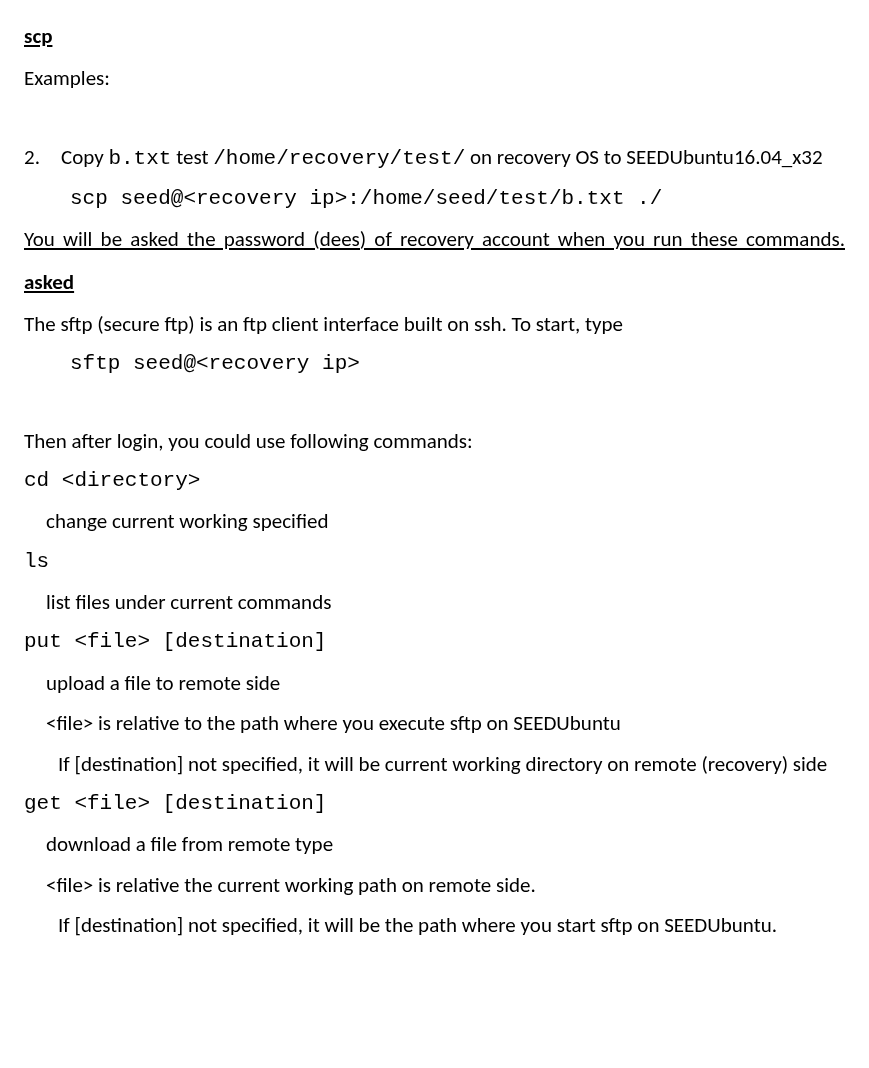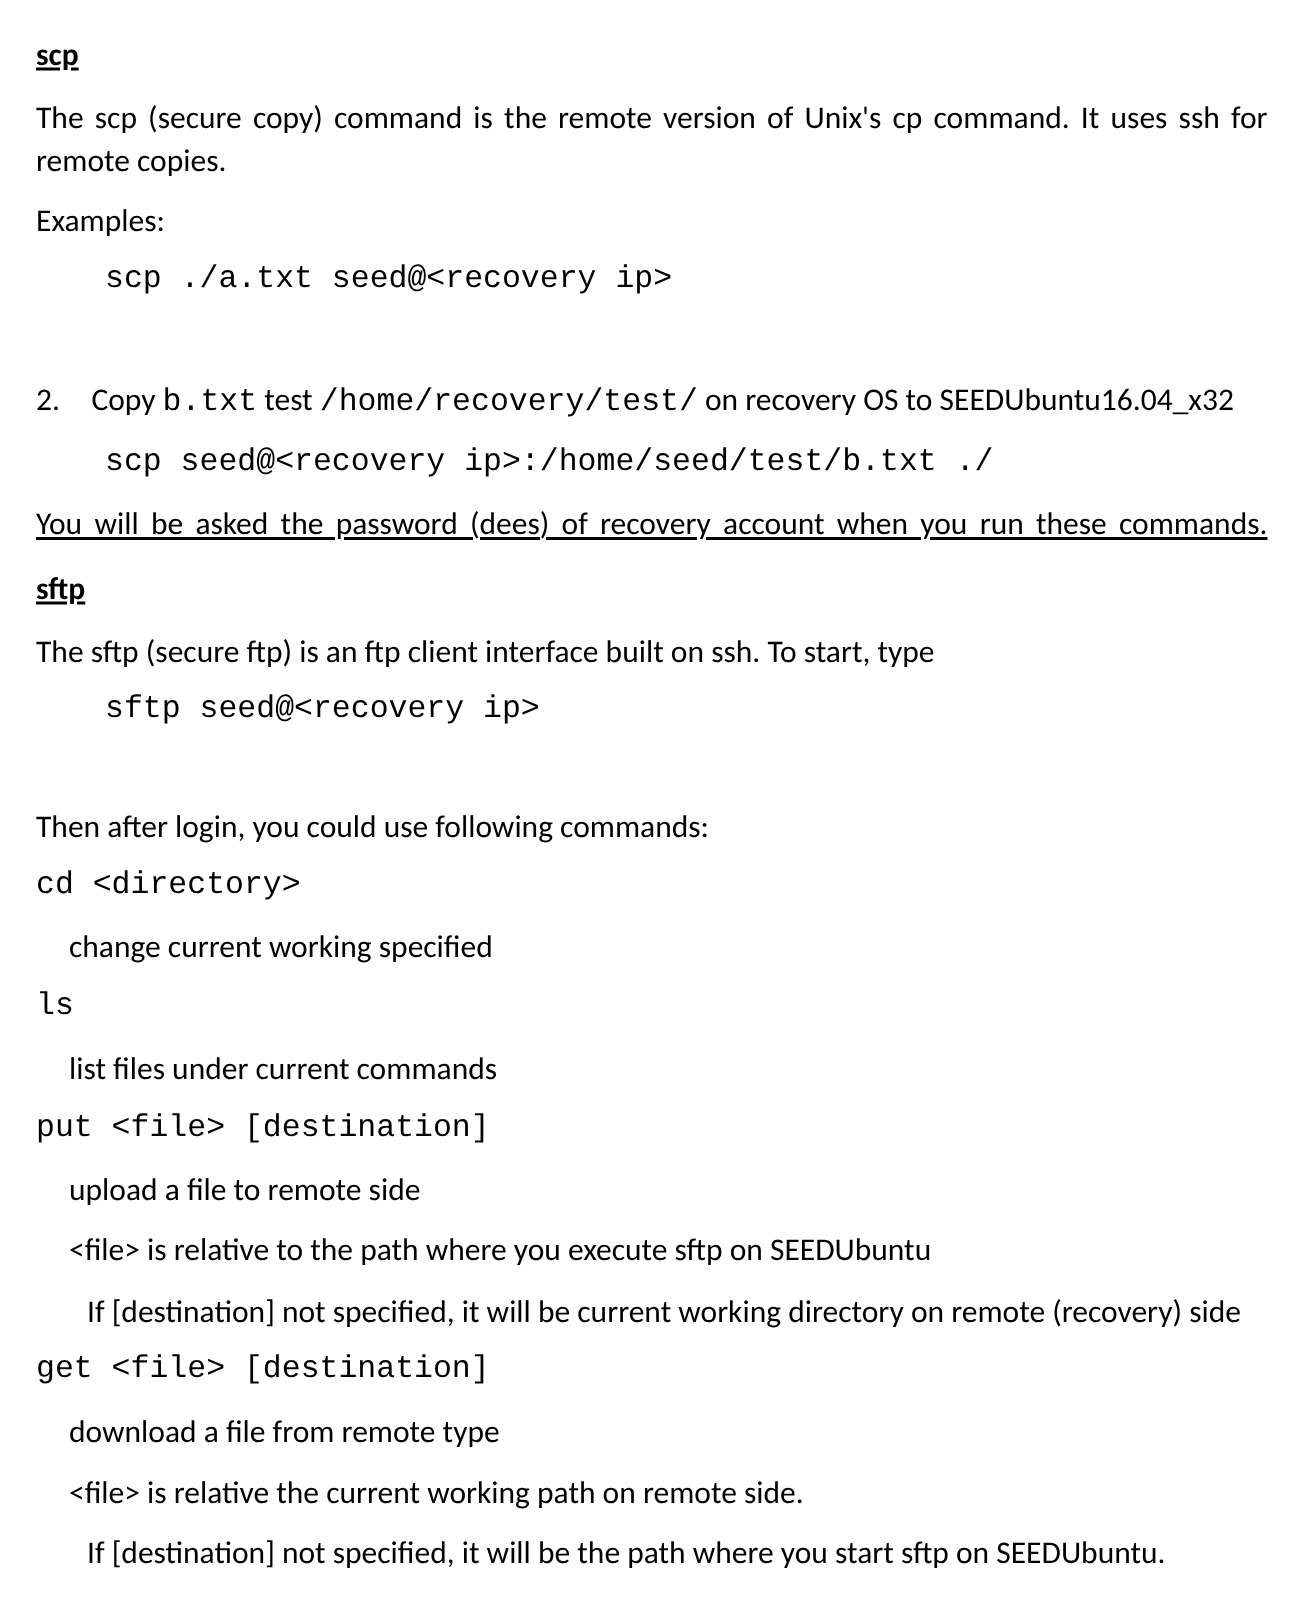--- a/index.html
+++ b/index.html
@@ -35,7 +35,6 @@
 <p class="h">scp</p>
 
 <div class="blk">
-<p class="justify">The scp (secure copy) command is the remote version of Unix's cp command. It uses ssh for remote copies.</p>
 <p class="ital">Examples:</p>
 <p class="mono indent-cmd">scp ./a.txt seed@&lt;recovery ip&gt;</p>
 </div>

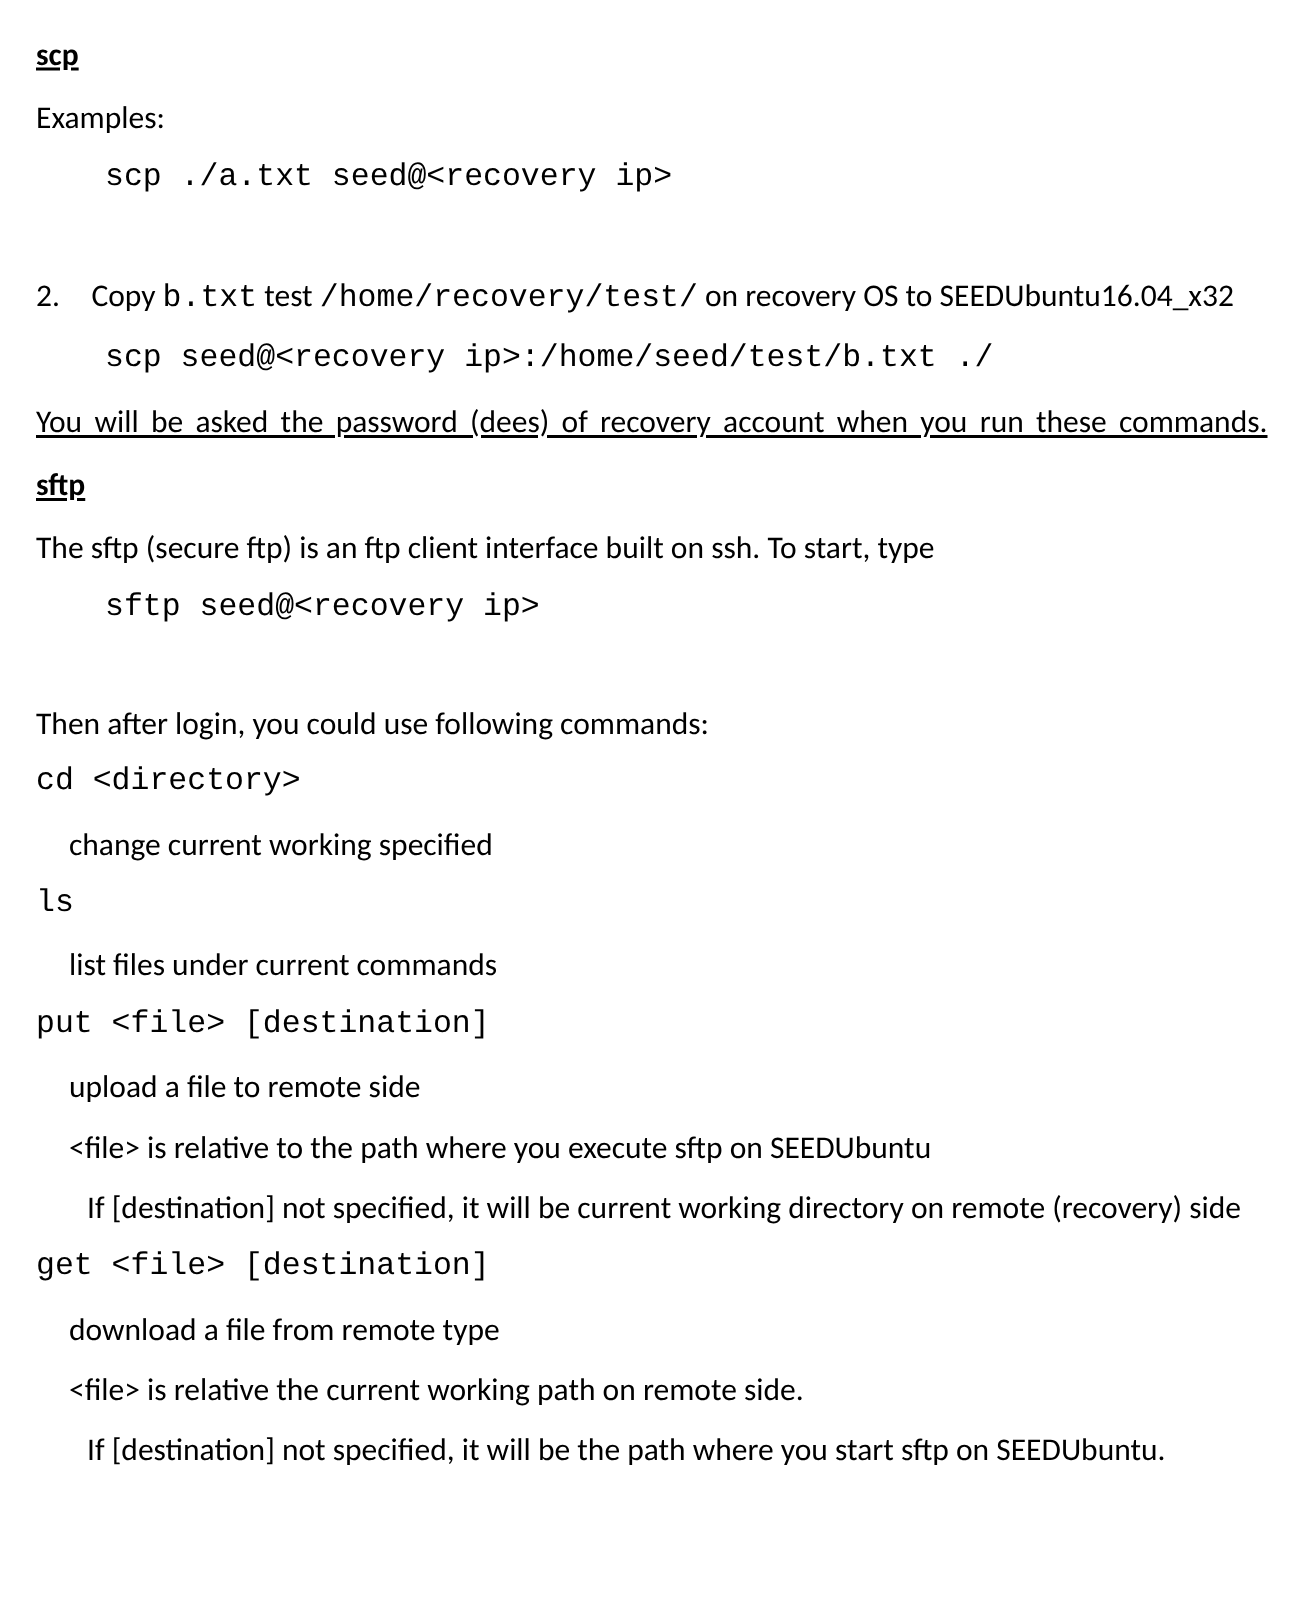--- a/index.html
+++ b/index.html
@@ -36,7 +36,6 @@
 
 <div class="blk">
 <p class="ital">Examples:</p>
-<p class="mono indent-cmd">scp ./a.txt seed@&lt;recovery ip&gt;</p>
 </div>
 
 <div class="sp"></div>

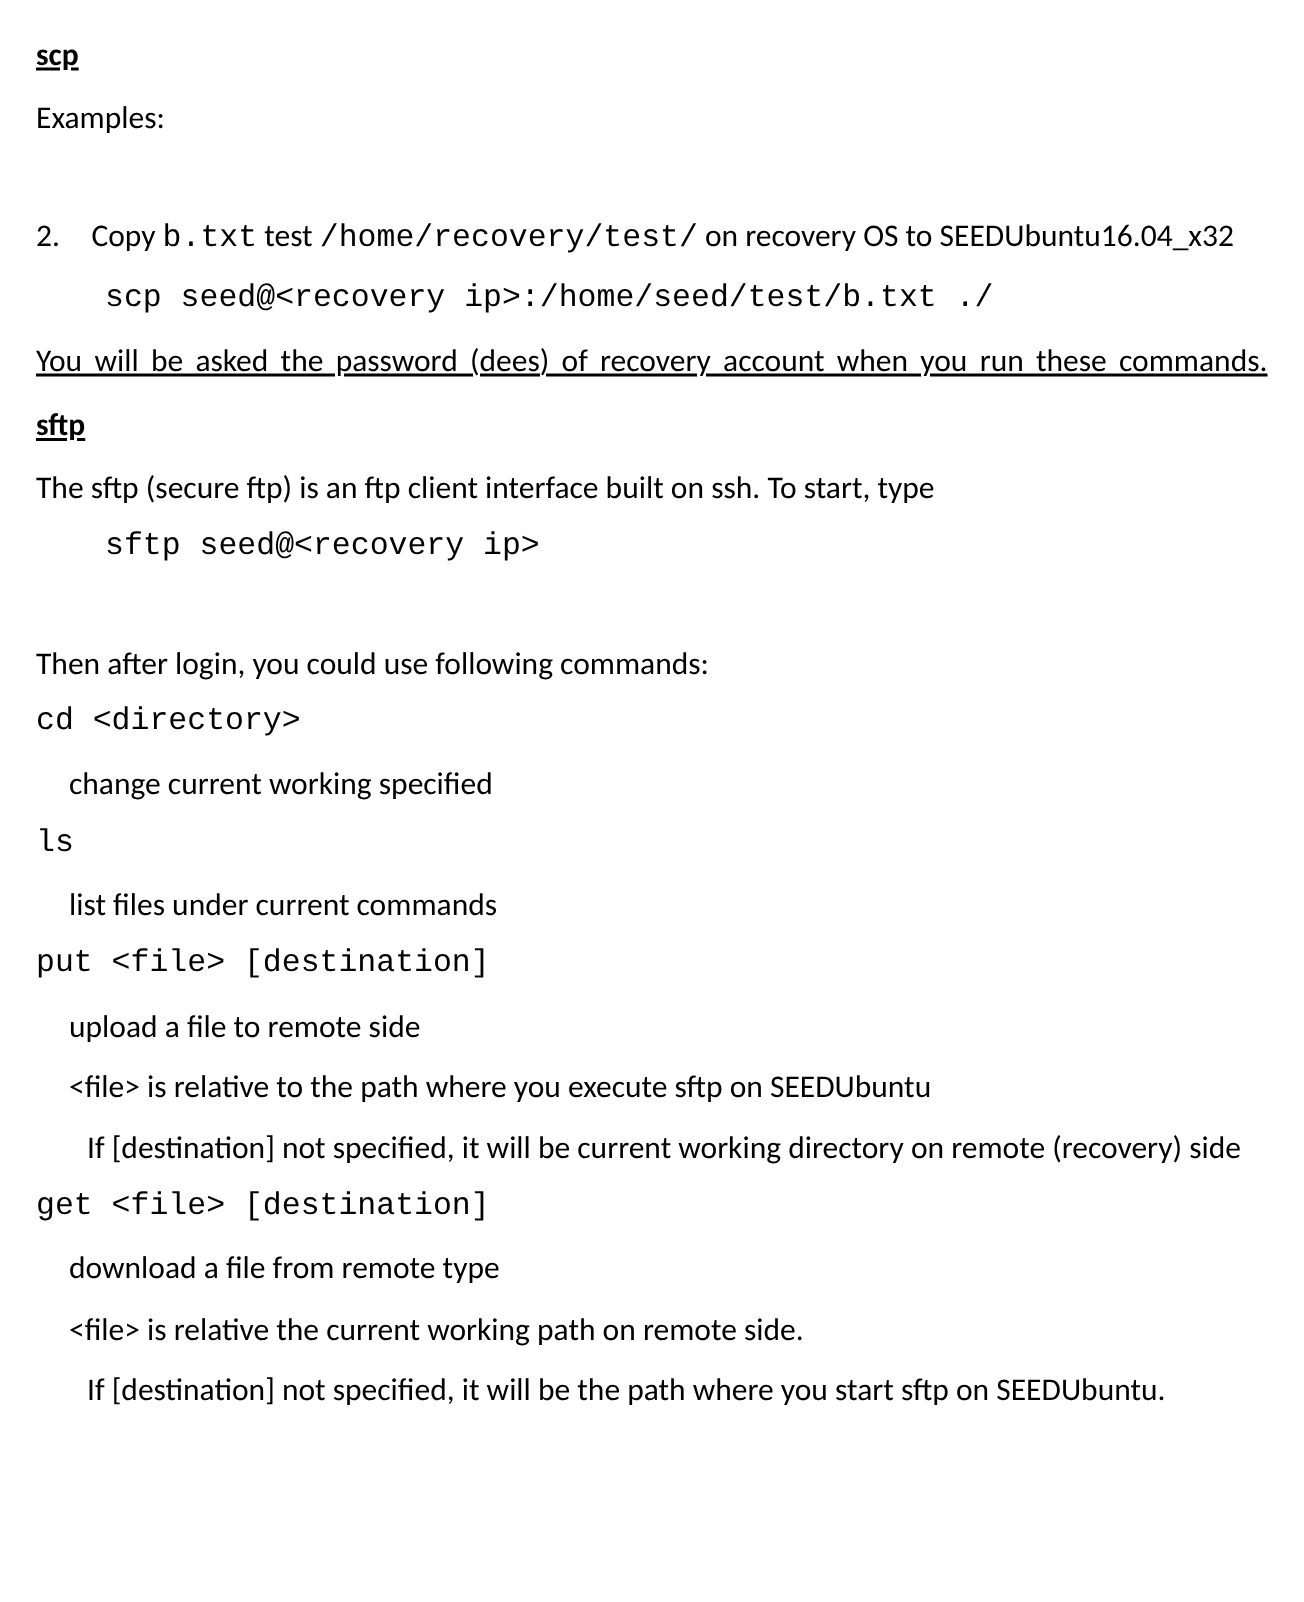--- a/index.html
+++ b/index.html
@@ -46,7 +46,7 @@
 <p class="mono indent-cmd">scp seed@&lt;recovery ip&gt;:/home/seed/test/b.txt ./</p>
 <p class="justify" style="text-align-last:justify;text-decoration:underline;">You will be asked the password (dees) of recovery account when you run these commands.</p>
 
-<p class="h">sftp</p>
+<p class="h">asked</p>
 
 <p>The sftp (secure ftp) is an ftp client interface built on ssh. To start, type</p>
 <p class="mono indent-cmd">sftp seed@&lt;recovery ip&gt;</p>

